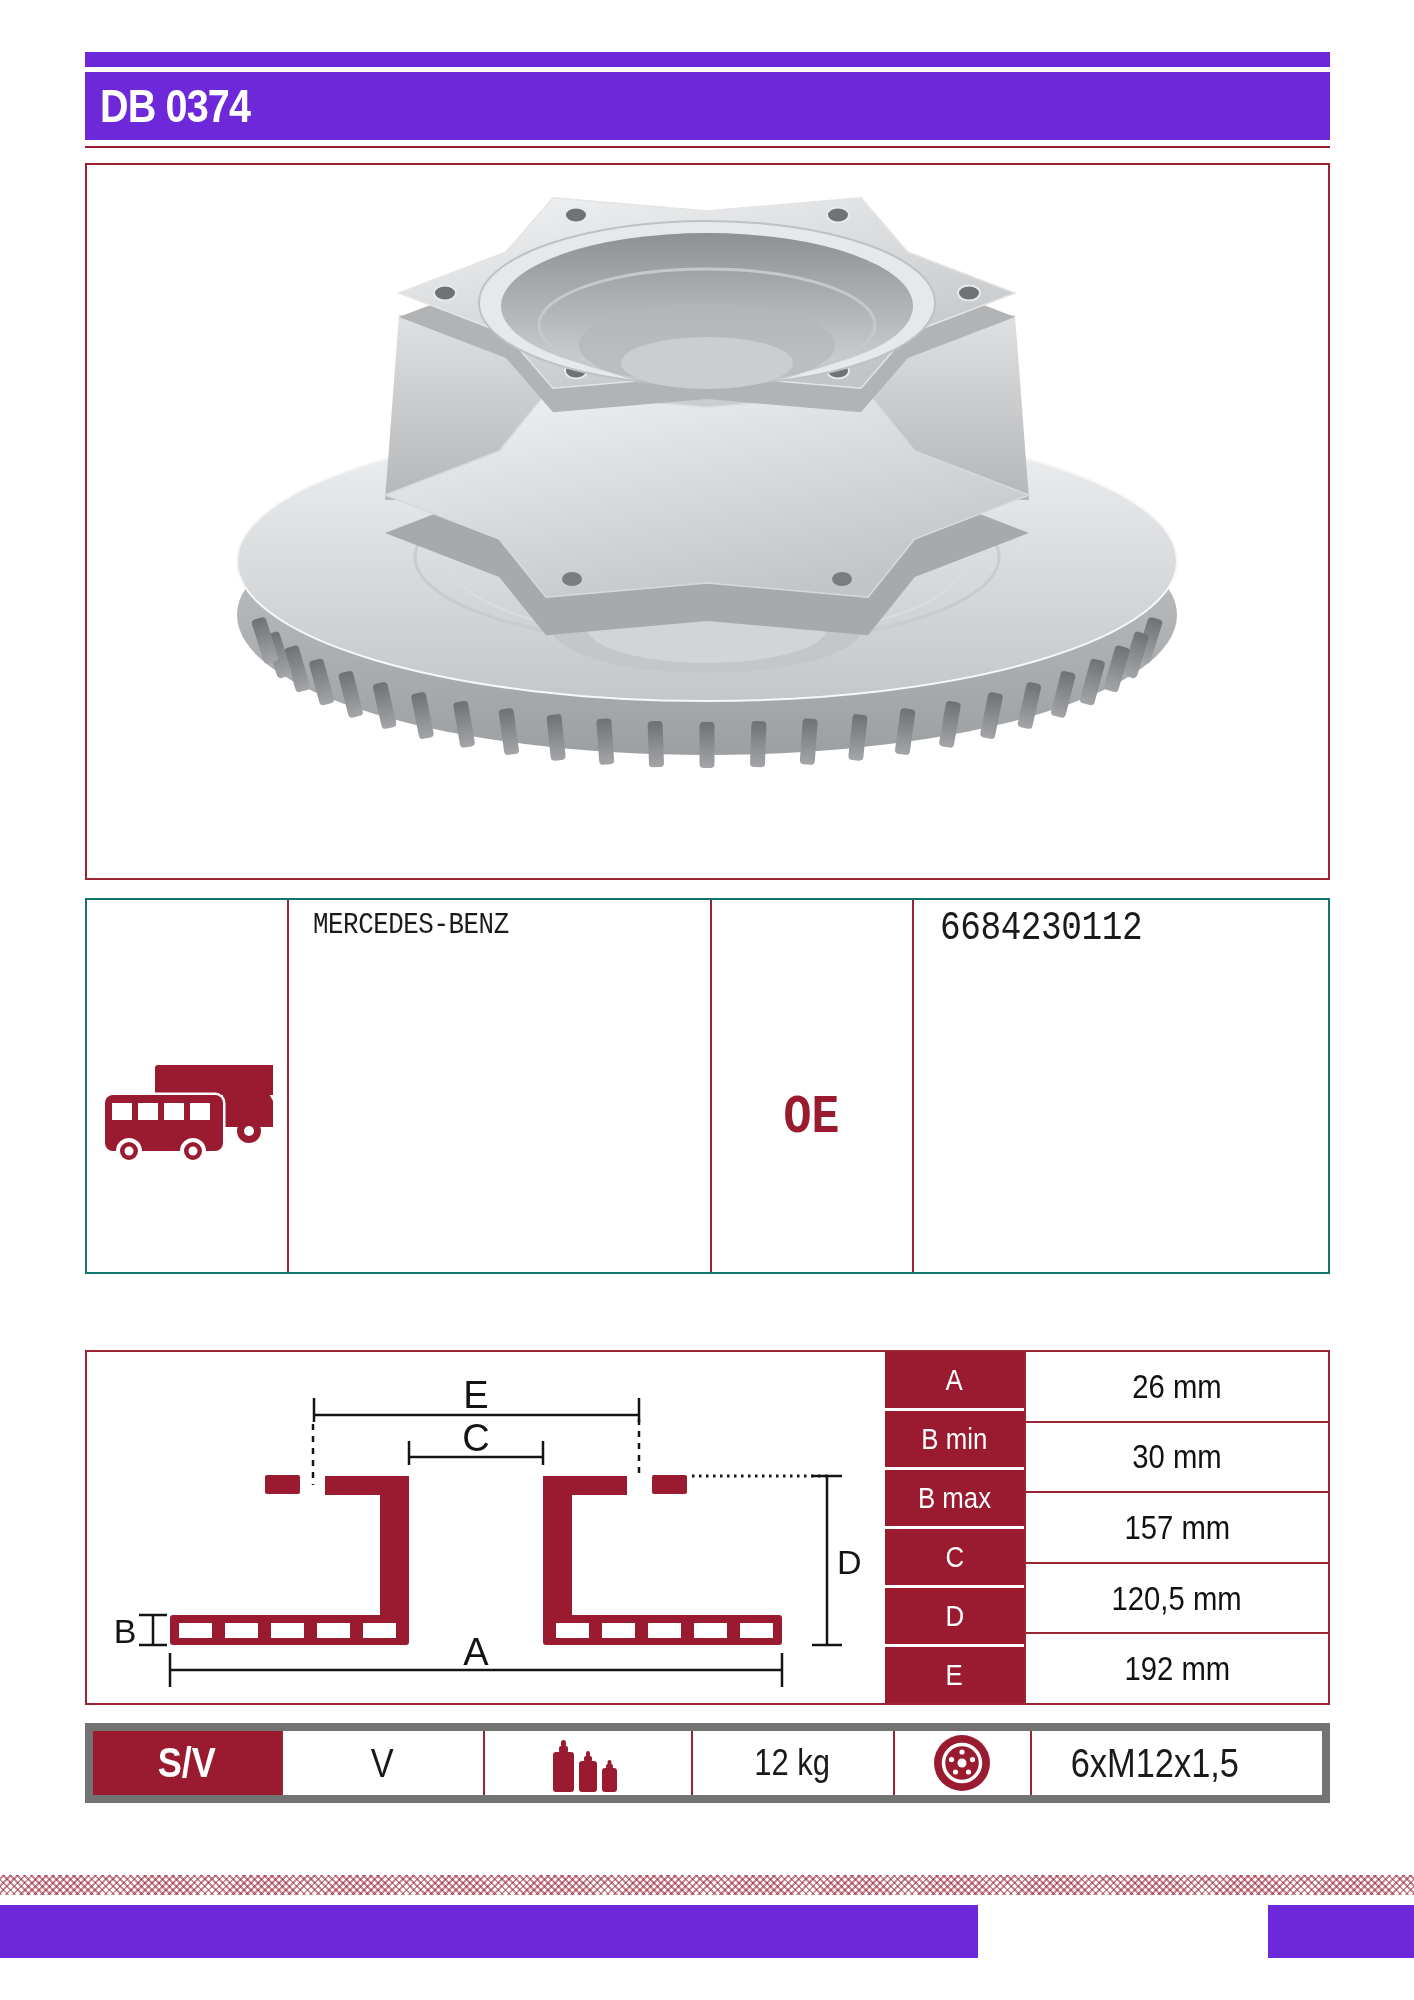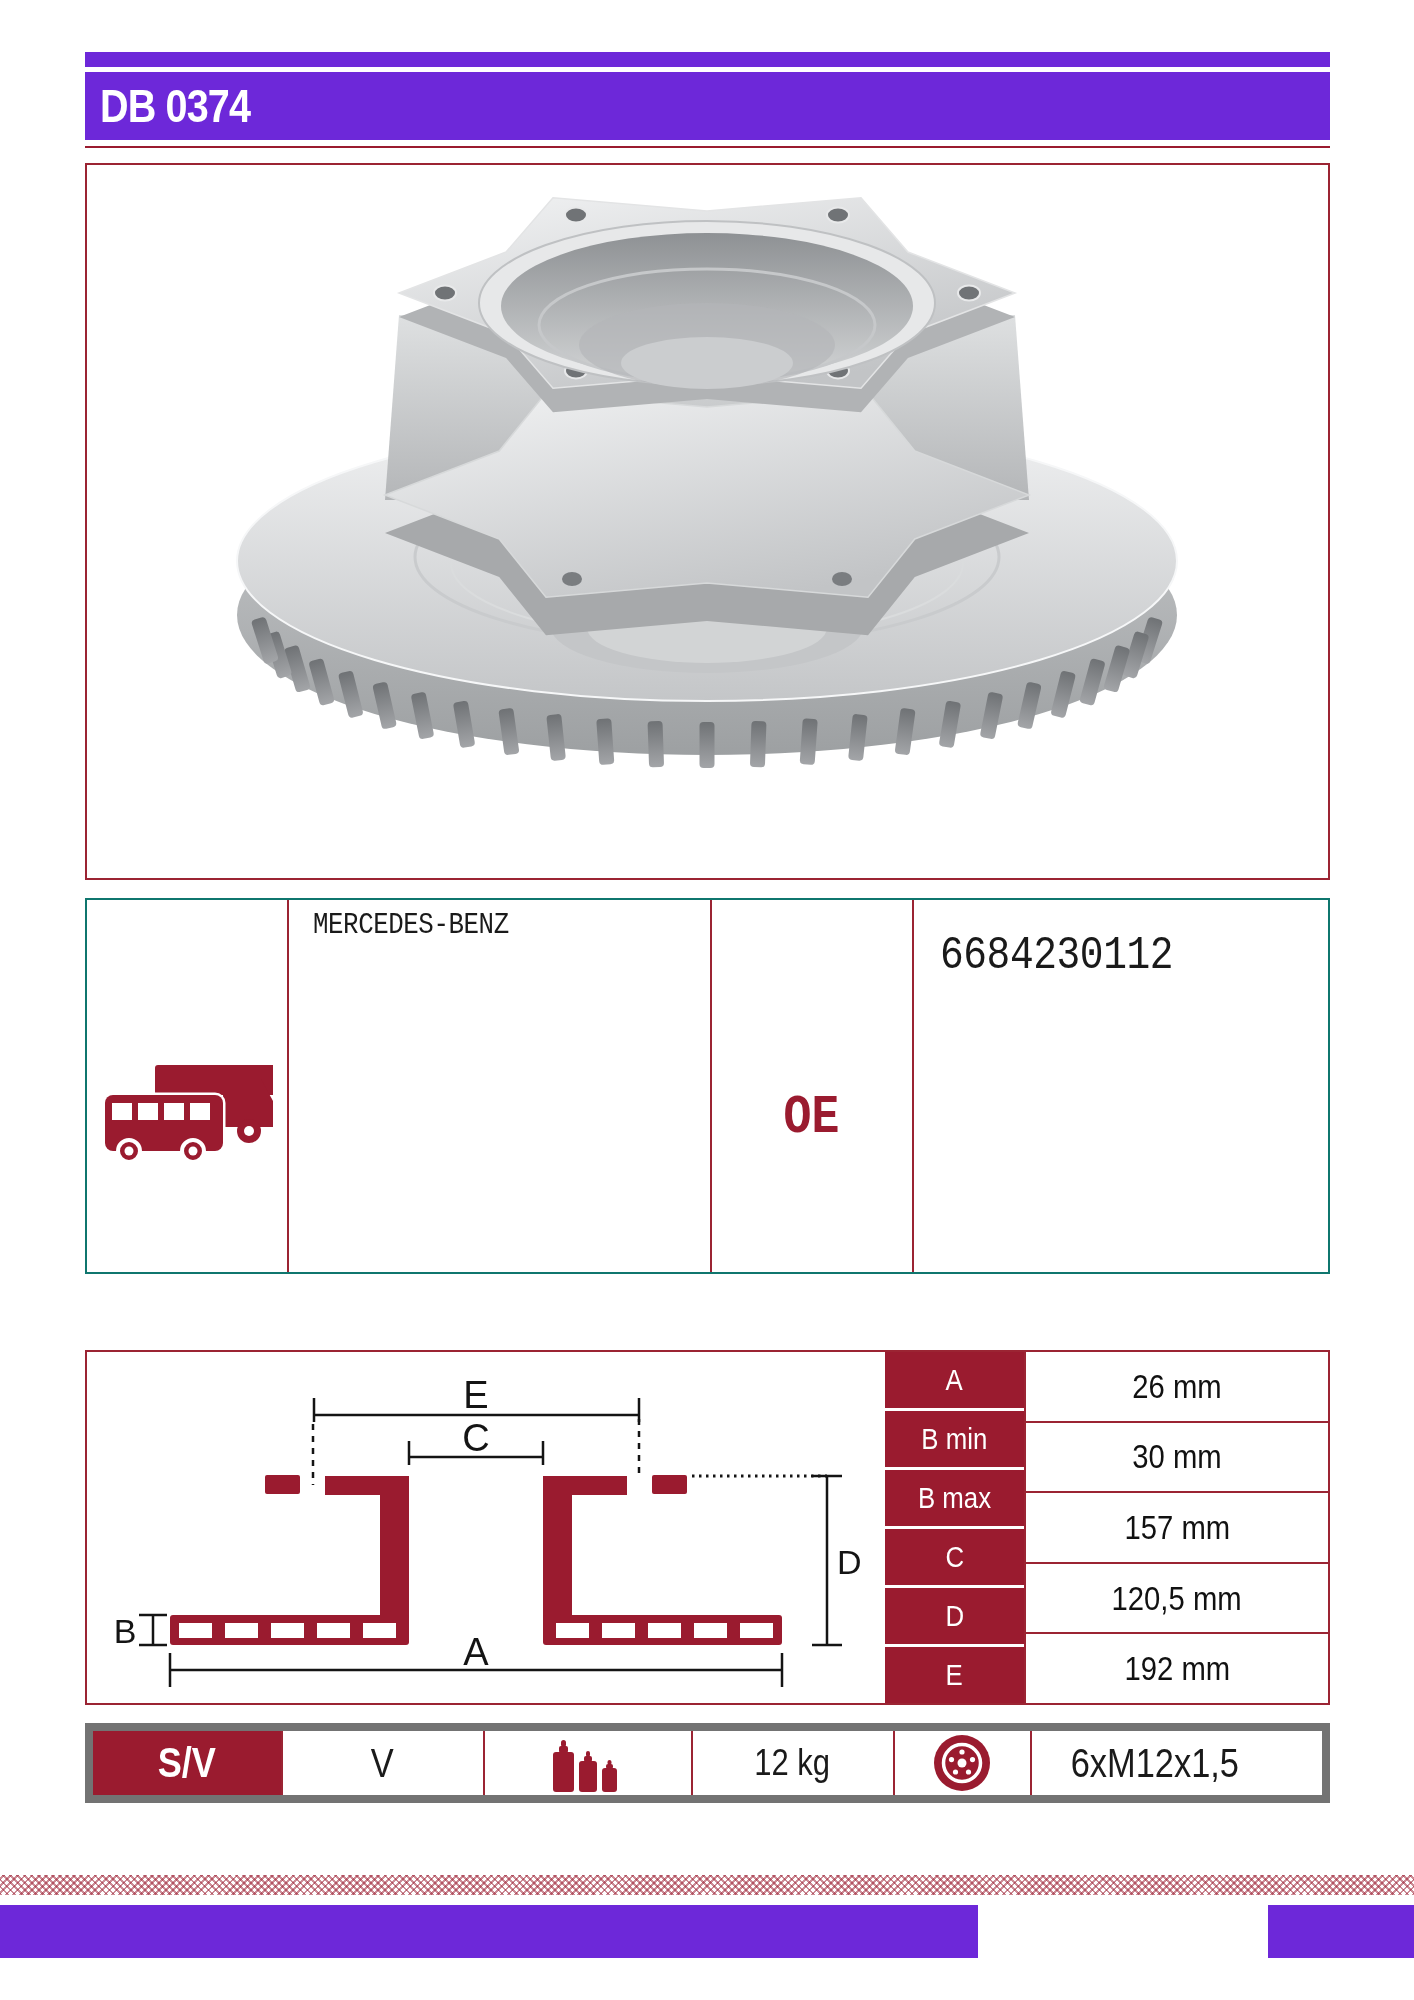--- a/index.html
+++ b/index.html
@@ -23,7 +23,7 @@
   .app{left:85px;top:898px;width:1245px;height:376px;border:2px solid #0f766e;box-sizing:border-box;font-family:Liberation Mono, monospace;}
   .vline{position:absolute;top:0;bottom:0;width:2px;background:#9b2433;}
   .app-make{position:absolute;left:226px;top:8px;font-size:30px;letter-spacing:-0.5px;}
-  .app-oe-num{position:absolute;left:853px;top:6px;font-size:46px;letter-spacing:-0.5px;margin-top:24px;}
+  .app-oe-num{position:absolute;left:853px;top:6px;font-size:40px;letter-spacing:-0.5px;}
   .app-oe{position:absolute;left:623px;top:178px;width:202px;height:78px;display:flex;align-items:center;justify-content:center;
           color:#9a1b2f;font-size:54px;font-weight:600;}
   .app-icon{position:absolute;left:0;top:158px;width:202px;height:112px;display:flex;align-items:center;justify-content:center;}

